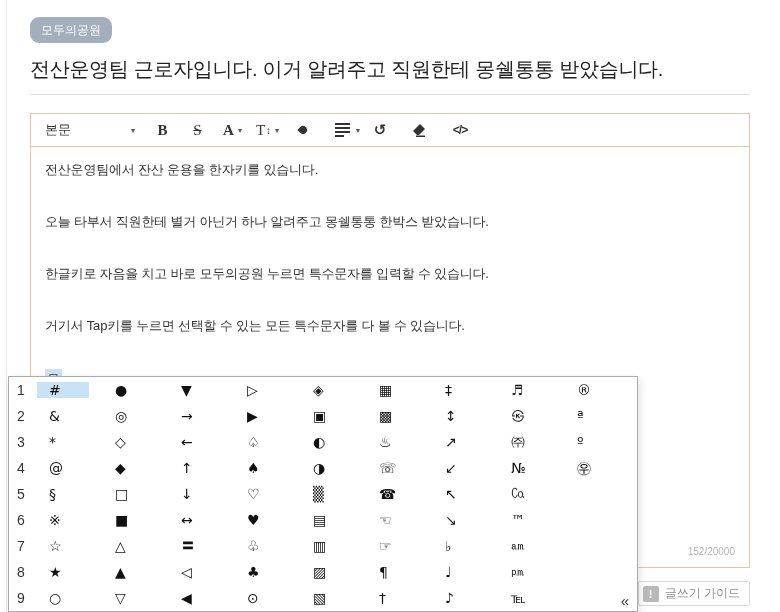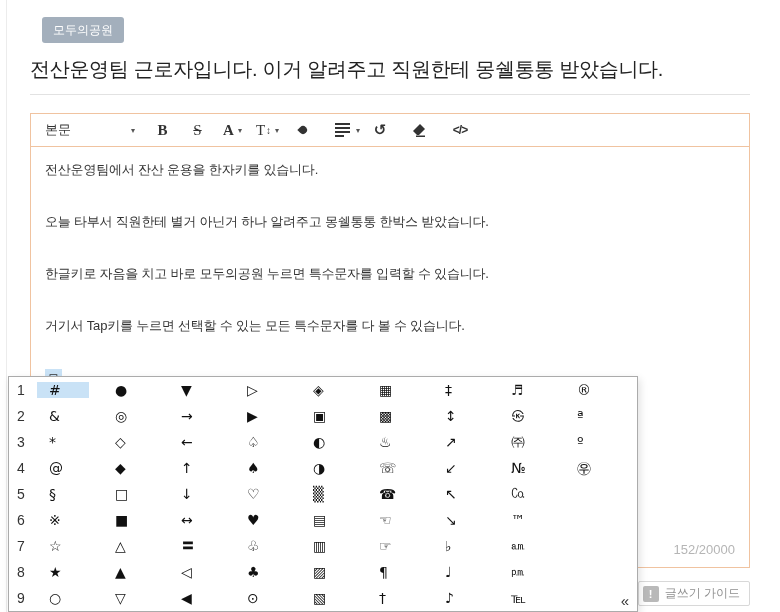--- a/index.html
+++ b/index.html
@@ -10,7 +10,7 @@
 
   
   .badge { position:absolute; left:30px; top:17px; height:26px; line-height:26px;
-           padding:0 11px; background:#a3afbc; color:#fff; font-size:12px; border-radius:3px;margin-left:12px; }
+           padding:0 11px; background:#a3afbc; color:#fff; font-size:12px; border-radius:9px; }
 
   
   .title { position:absolute; left:30px; top:56px; font-size:20px; color:#222; letter-spacing:-0.3px; }

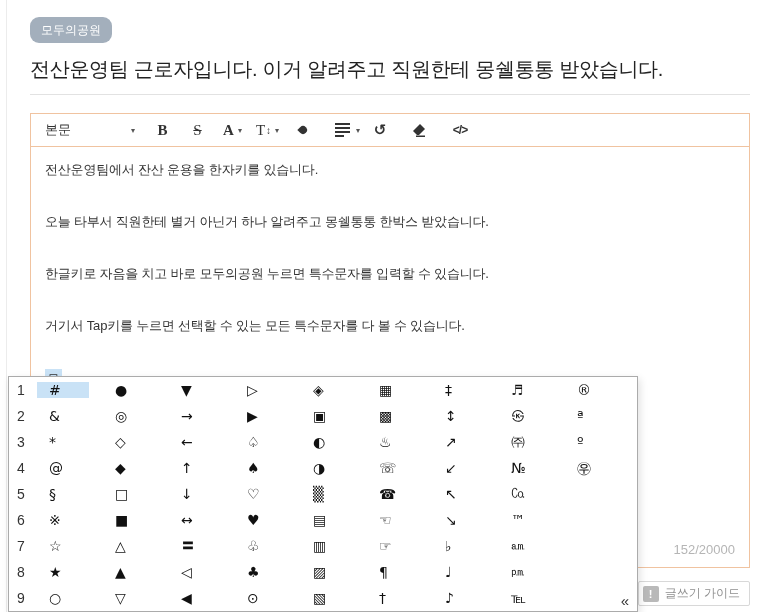--- a/index.html
+++ b/index.html
@@ -40,7 +40,7 @@
   .content { position:relative; padding:12px 14px 0 14px; font-size:13px; color:#333; height:420px; }
   .content p { line-height:22px; margin-bottom:30px; letter-spacing:-0.2px; }
   .sel-char { display:inline-block; background:#c9e2f6; padding:0 2px; line-height:18px; }
-  .counter { position:absolute; right:14px; bottom:10px; font-size:13px; color:#b5b5b5; }
+  .counter { position:absolute; right:14px; bottom:10px; font-size:10px; color:#b5b5b5; }
 
   
   .popup { position:absolute; left:8px; top:376px; width:630px; height:236px; background:#fff;

